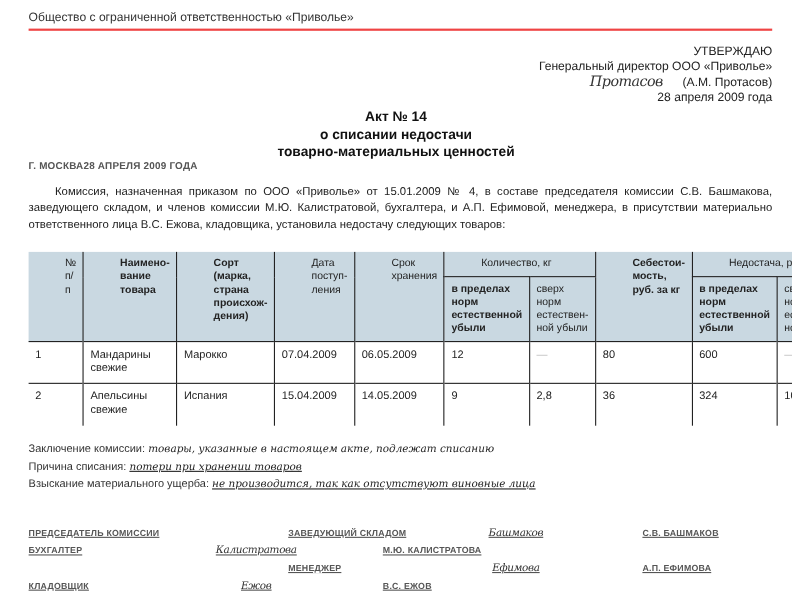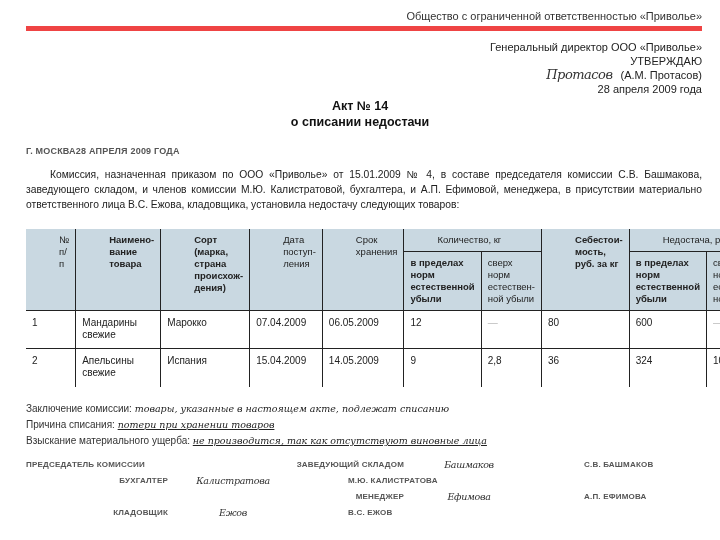--- a/index.html
+++ b/index.html
@@ -8,8 +8,8 @@
 
   .org-header {
     position: absolute; left: 26px; top: 10px; width: 676px;
-    text-align: right; font-size: 11px; color: #333;
-    padding-bottom: 4px; border-bottom: 5px solid #ef4444;
+    text-align: left; font-size: 11px; color: #333;
+    padding-bottom: 4px; border-bottom: 2px solid #ef4444;
   }
 
   .approve {

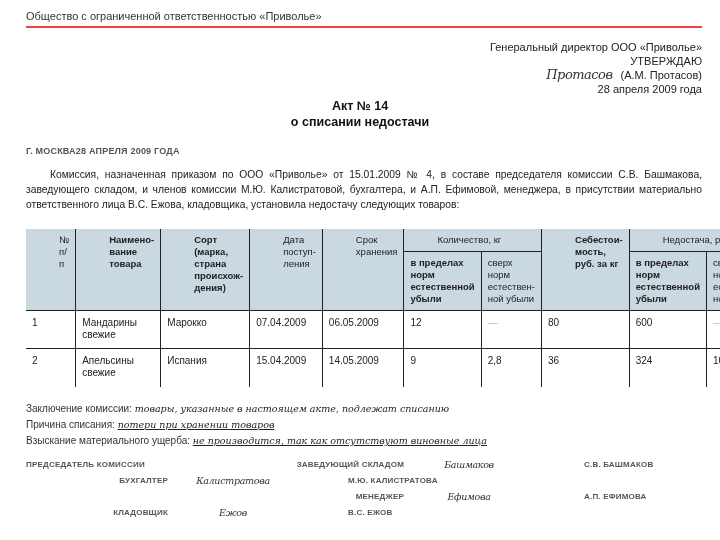--- a/index.html
+++ b/index.html
@@ -89,8 +89,8 @@
 <div class="org-header">Общество с ограниченной ответственностью «Приволье»</div>
 
 <div class="approve">
+  <div>УТВЕРЖДАЮ</div>
   <div>Генеральный директор ООО «Приволье»</div>
-  <div>УТВЕРЖДАЮ</div>
   <div class="sig-line">
     <span class="sig">Протасов</span>
     <span>(А.М. Протасов)</span>

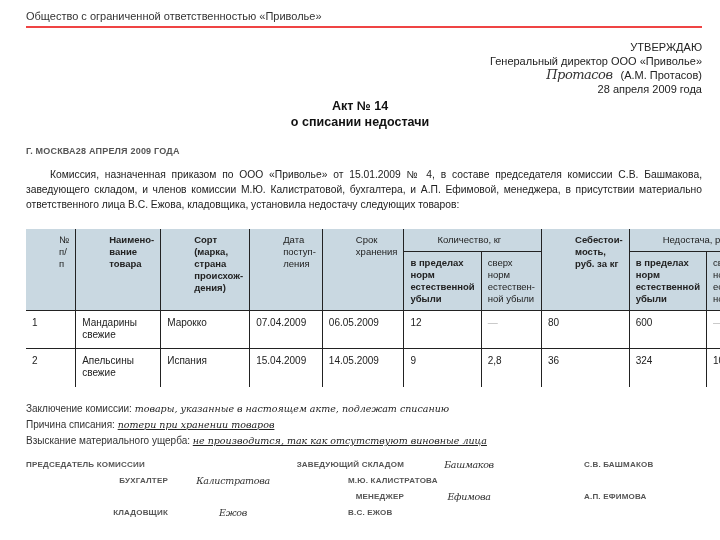--- a/index.html
+++ b/index.html
@@ -16,7 +16,7 @@
     position: absolute; right: 18px; top: 40px; width: 300px;
     text-align: right; font-size: 11px; line-height: 14px; color: #222;
   }
-  .approve .sig-line { display: flex; justify-content: flex-end; align-items: baseline; gap: 8px; }
+  .approve .sig-line { display: flex; justify-content: flex-end; align-items: baseline; gap: 18px; }
   .approve .sig {
     font-family: "DejaVu Serif", serif; font-style: italic; font-size: 13px;
     color: #333; letter-spacing: -0.5px;

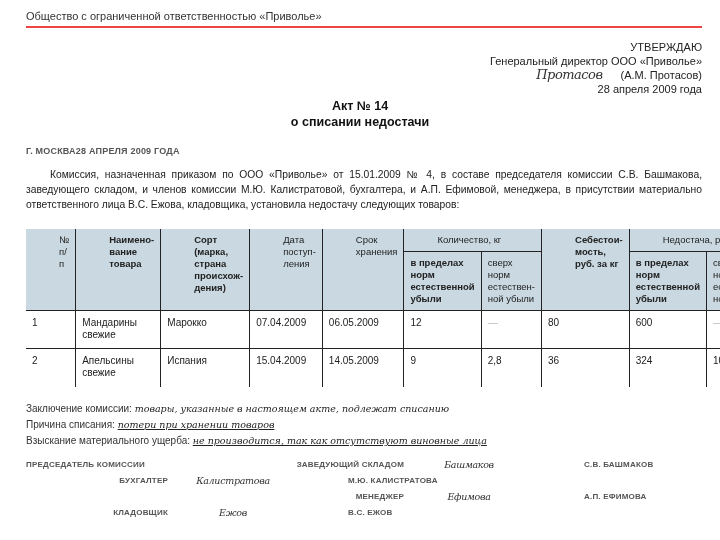--- a/index.html
+++ b/index.html
@@ -101,6 +101,7 @@
 <div class="title">
   <div>Акт № 14</div>
   <div>о списании недостачи</div>
+  <div>товарно-материальных ценностей</div>
 </div>
 
 <div class="place-date">

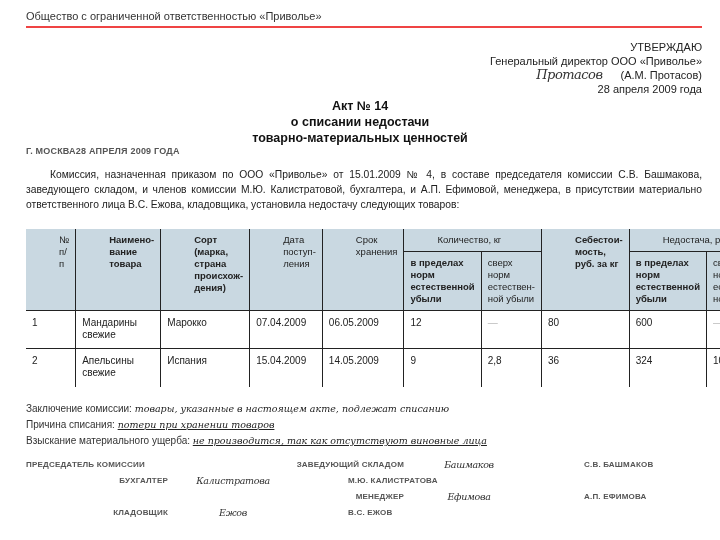--- a/index.html
+++ b/index.html
@@ -70,8 +70,8 @@
   .conclusions .val.u { text-decoration: underline; }
 
   .signatures {
-    position: absolute; left: 26px; top: 456px; width: 676px;
-    font-size: 8px; font-weight: bold; color: #555; letter-spacing: 0.2px;
+    position: absolute; left: 26px; top: 476px; width: 676px;
+    font-size: 8px; font-weight: bold; color: #555; letter-spacing: 0.2px; text-decoration: underline;
   }
   .sig-row { display: flex; height: 16px; align-items: center; }
   .sig-row .c1 { width: 236px; }

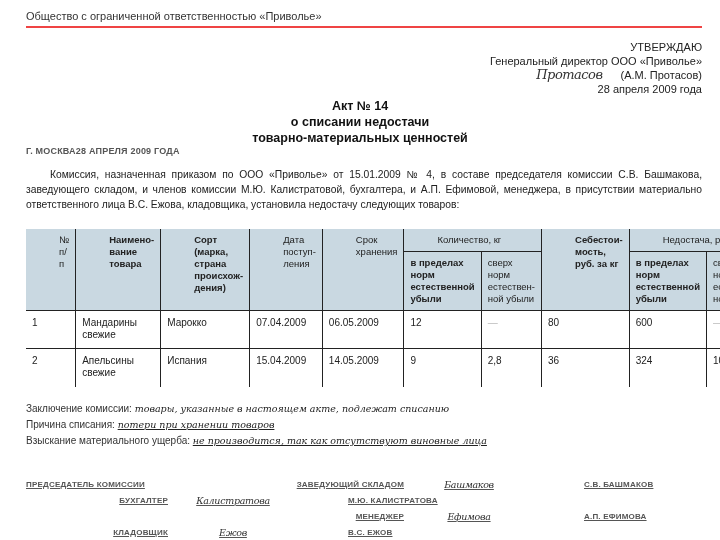--- a/index.html
+++ b/index.html
@@ -75,7 +75,7 @@
   }
   .sig-row { display: flex; height: 16px; align-items: center; }
   .sig-row .c1 { width: 236px; }
-  .sig-row .c2 { width: 142px; text-align: right; }
+  .sig-row .c2 { width: 142px; }
   .sig-row .c3 {
     width: 130px; text-align: center;
     font-family: "DejaVu Serif", serif; font-style: italic; font-weight: normal;

